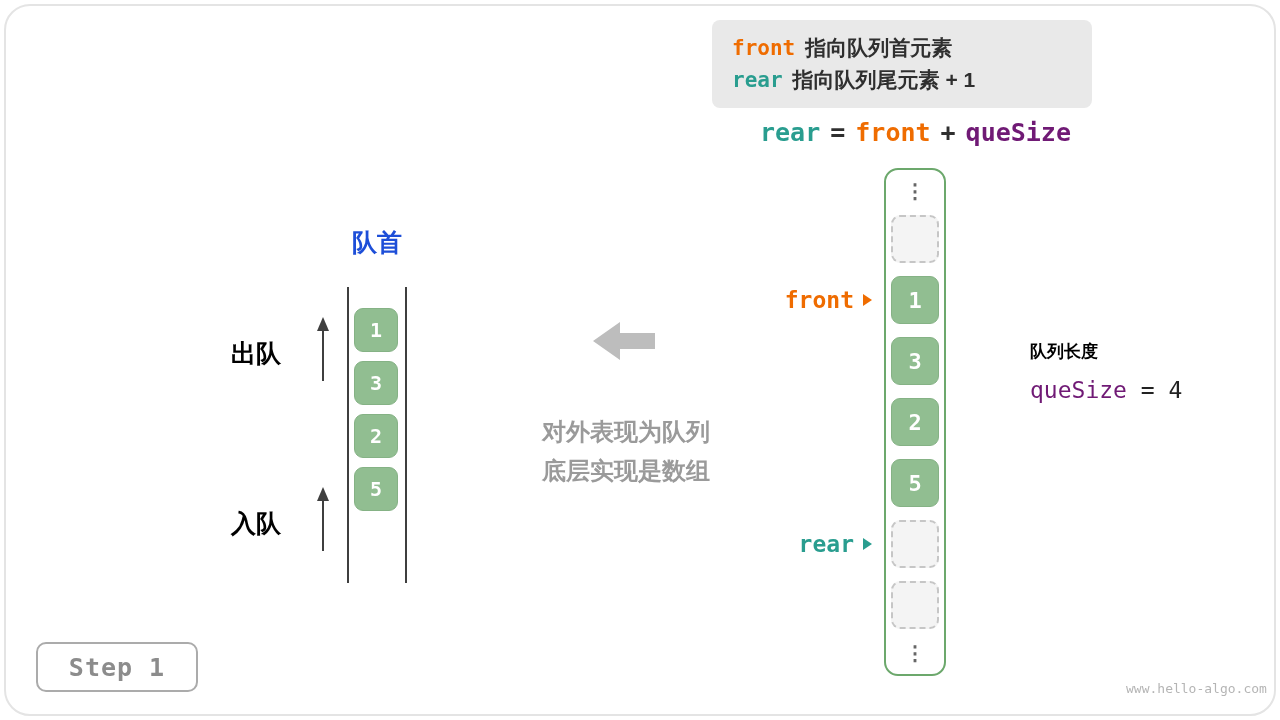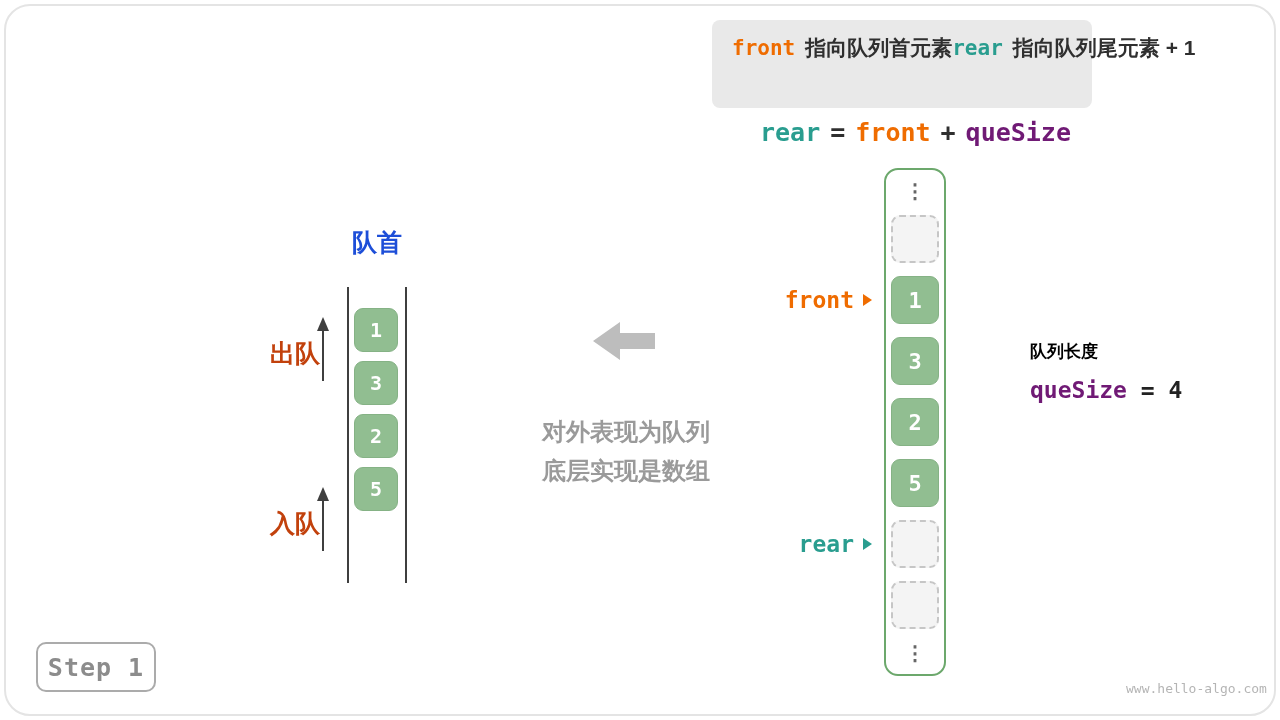--- a/index.html
+++ b/index.html
@@ -35,7 +35,7 @@
     padding: 13px 20px;
     box-sizing: border-box;
     display: flex;
-    flex-direction: row;
+    flex-direction: column;
     justify-content: space-between;
   }
   .legend-row {

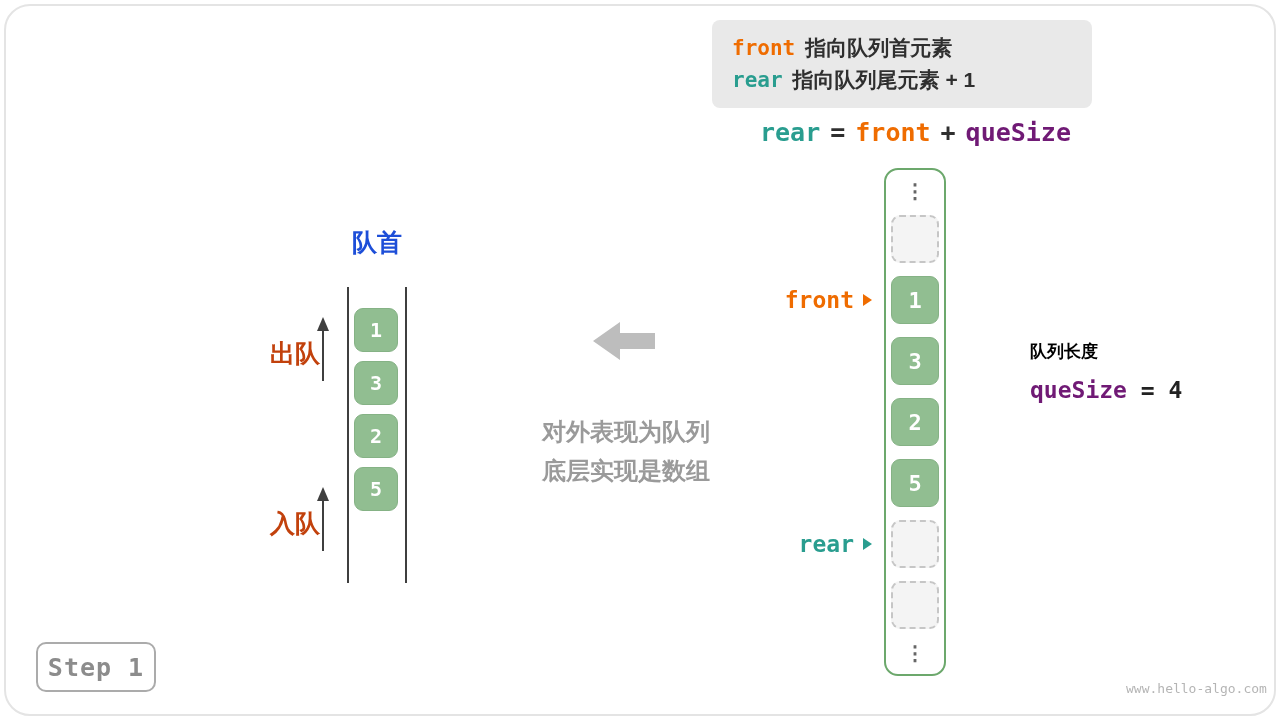--- a/index.html
+++ b/index.html
@@ -189,12 +189,12 @@
   .q-tail { top: 610px; }
   .op-label {
     position: absolute;
-    left: 244px;
+    left: 231px;
     width: 76px;
-    text-align: right;
+    text-align: left;
     font-size: 25px;
     font-weight: bold;
-    color: #c2410c;
+    color: #000000;
   }
   .op-dequeue { top: 337px; }
   .op-enqueue { top: 507px; }

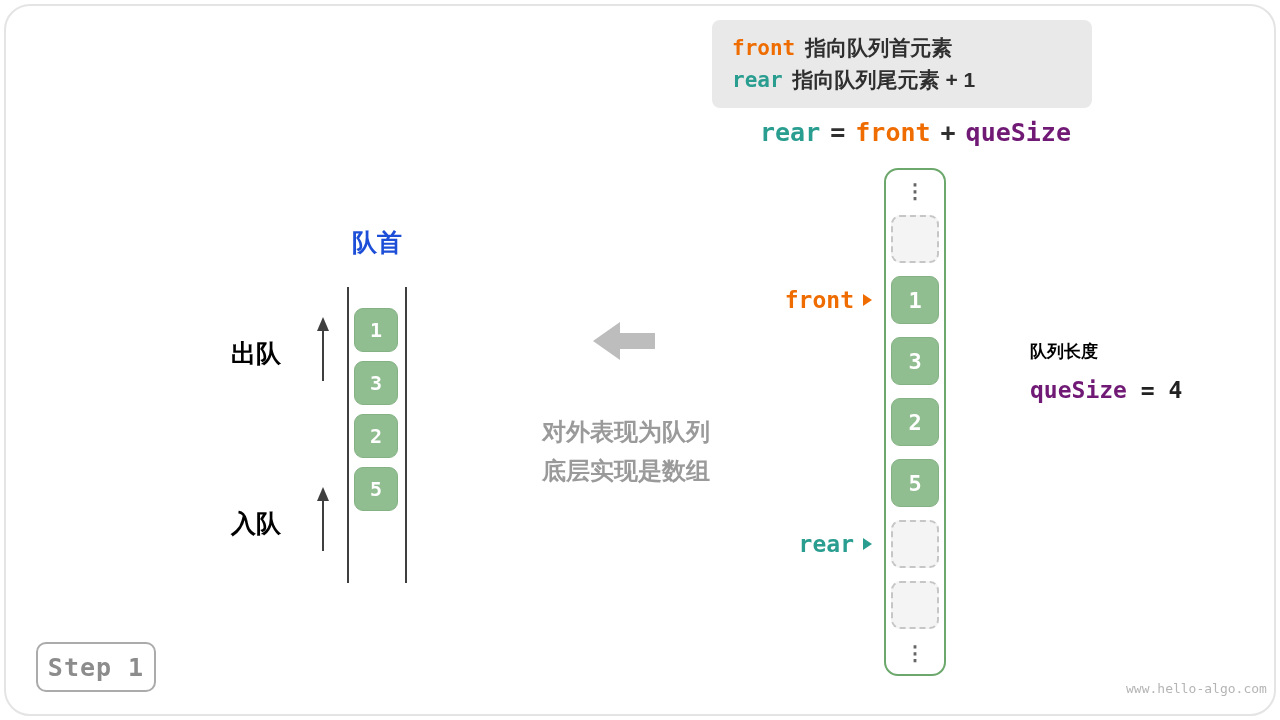--- a/index.html
+++ b/index.html
@@ -141,7 +141,7 @@
     position: absolute;
     left: 1030px; top: 377px;
     font-size: 23px;
-    font-weight: bold;
+    font-weight: normal;
     color: #222222;
     white-space: nowrap;
   }

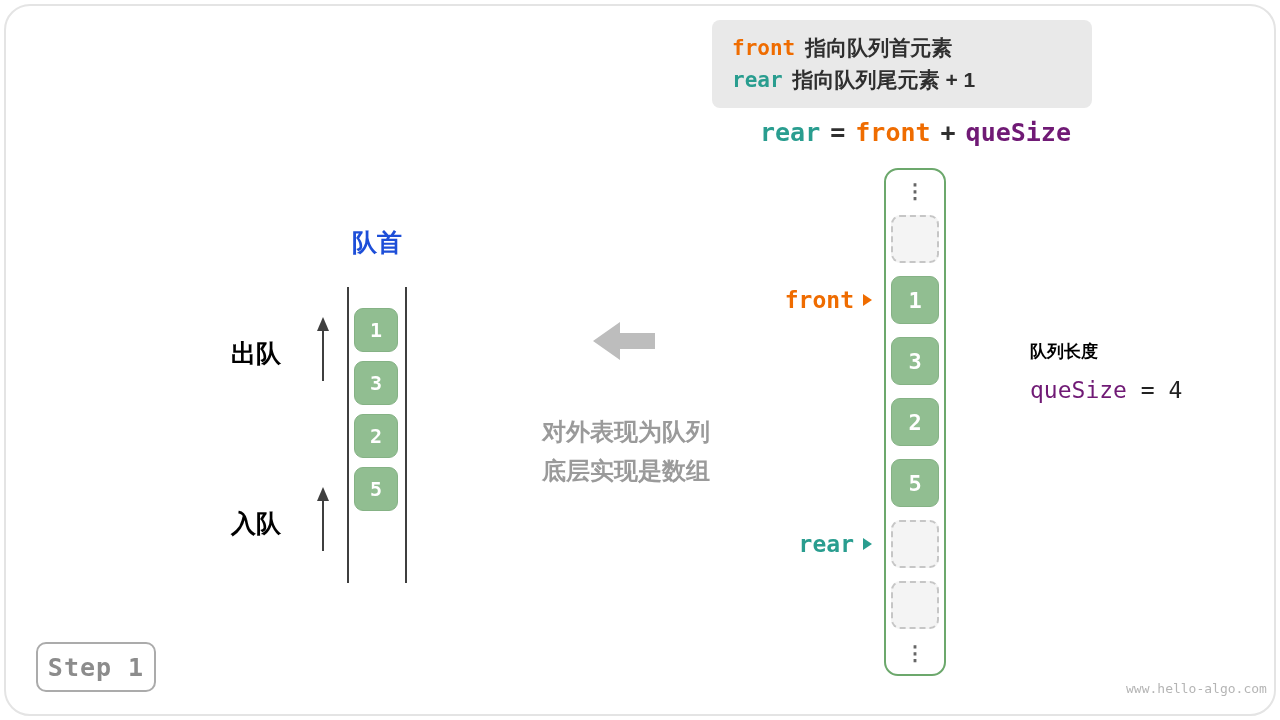--- a/index.html
+++ b/index.html
@@ -227,7 +227,7 @@
   .step-badge {
     position: absolute;
     left: 36px; top: 642px;
-    width: 120px; height: 50px;
+    width: 162px; height: 50px;
     border: 2px solid #ababab;
     border-radius: 10px;
     background: #ffffff;

